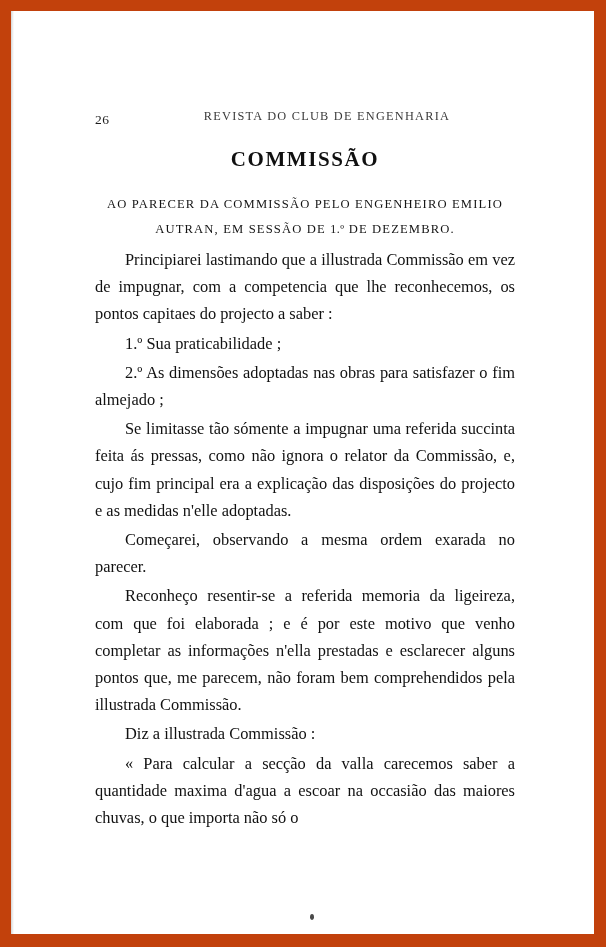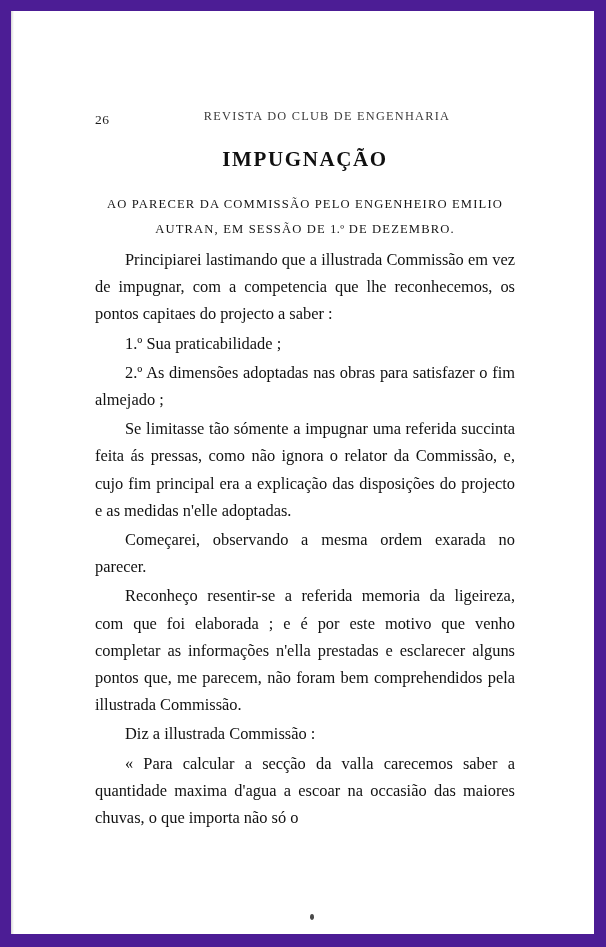--- a/index.html
+++ b/index.html
@@ -21,7 +21,7 @@
     top: 0;
     width: 606px;
     height: 947px;
-    background: #4c1d95;
+    background: #c2410c;
   }
 
   

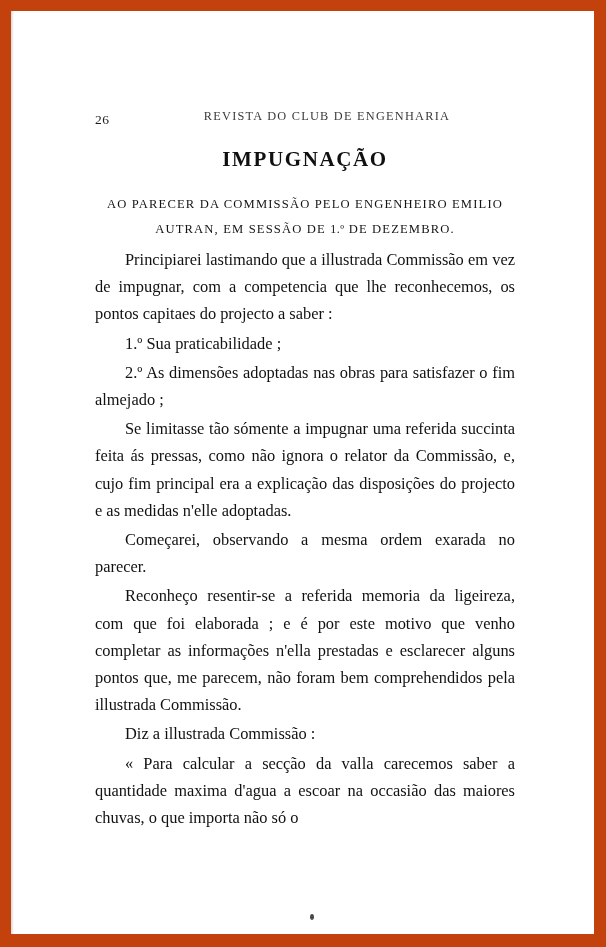--- a/index.html
+++ b/index.html
@@ -151,7 +151,7 @@
         <span class="head-title">REVISTA DO CLUB DE ENGENHARIA</span>
       </div>
 
-      <h1 class="doc-title">IMPUGNAÇÃO</h1>
+      <h1 class="doc-title">COMMISSÃO</h1>
 
       <div class="subtitle">
         <span class="line">AO PARECER DA COMMISSÃO PELO ENGENHEIRO EMILIO</span>

